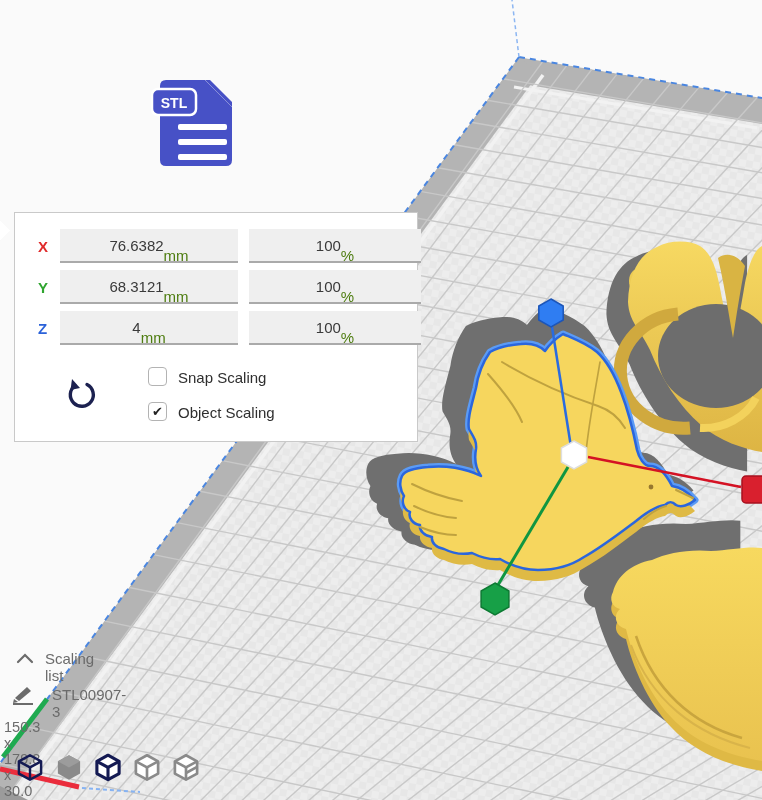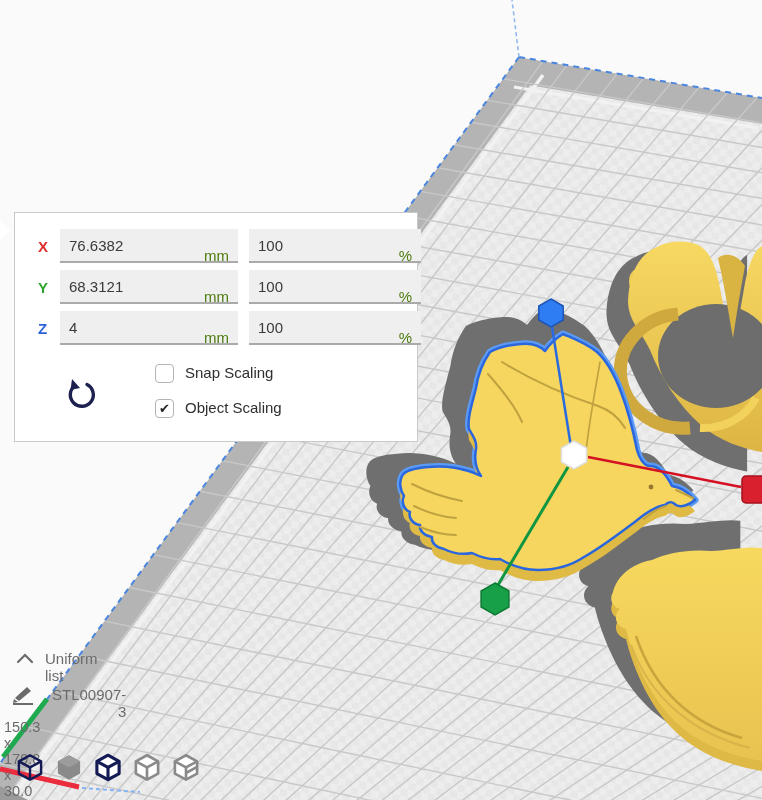--- a/index.html
+++ b/index.html
@@ -219,6 +219,18 @@
     </g>
   </svg>
 
+  <div class="stl-icon">
+    <svg width="96" height="100" viewBox="0 0 96 100">
+      <path d="M12,10 q0,-6 6,-6 h39 l27,27 v53 q0,6 -6,6 h-60 q-6,0 -6,-6 Z" fill="#4751c6"></path>
+      <polygon points="57,4 84,31 84,4" fill="#fafafa"></polygon>
+      <polygon points="57,4 84,31 84,26 62,4" fill="#4751c6"></polygon>
+      <rect x="4" y="13" width="44" height="26" rx="6" fill="#4751c6" stroke="#ffffff" stroke-width="2.5"></rect>
+      <text x="26" y="32" text-anchor="middle" font-size="14" font-weight="bold" fill="#ffffff">STL</text>
+      <rect x="30" y="48" width="49" height="6" rx="2" fill="#ffffff"></rect>
+      <rect x="30" y="63" width="49" height="6" rx="2" fill="#ffffff"></rect>
+      <rect x="30" y="78" width="49" height="6" rx="2" fill="#ffffff"></rect>
+    </svg>
+  </div>
 
   <div class="panel-arrow"></div>
   <div class="scale-panel">

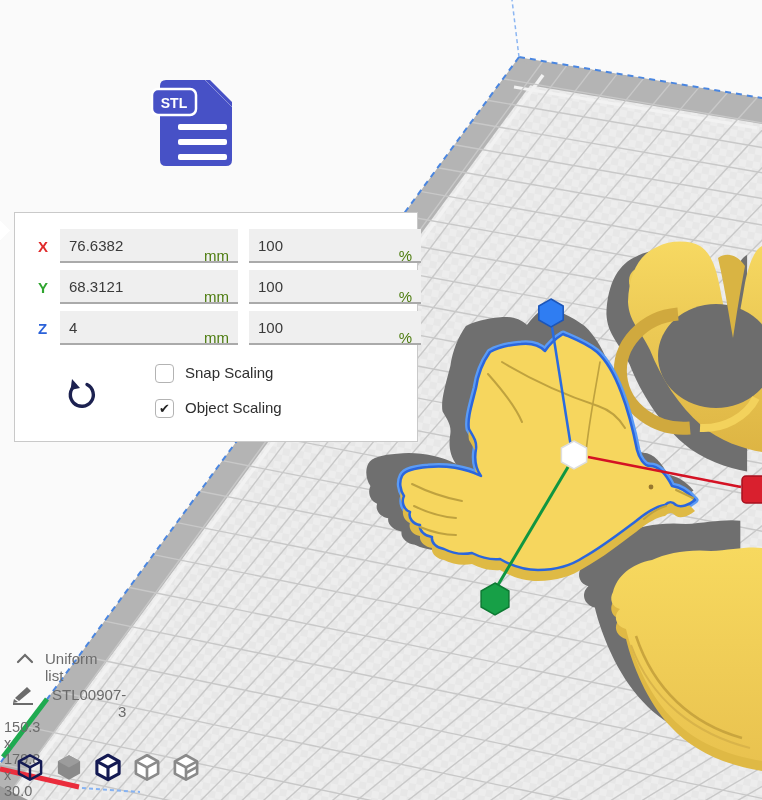--- a/index.html
+++ b/index.html
@@ -17,7 +17,7 @@
   .axis-label{width:22px;font-size:15px;font-weight:bold;}
   .axis-x{color:#e02b2b;} .axis-y{color:#2fa52f;} .axis-z{color:#2b62d9;}
   .field{background:#efefef;border-bottom:2px solid #aaaaaa;height:28px;display:flex;
-    align-items:center;justify-content:space-between;padding:16px 9px;box-sizing:border-box;}
+    align-items:center;justify-content:center;padding:16px 9px;box-sizing:border-box;}
   .field .val{font-size:15px;color:#3a3a3a;}
   .field .unit{font-size:15px;color:#4d7c0f;margin-top:20px;}
   .field.mm{width:178px;margin-right:11px;}

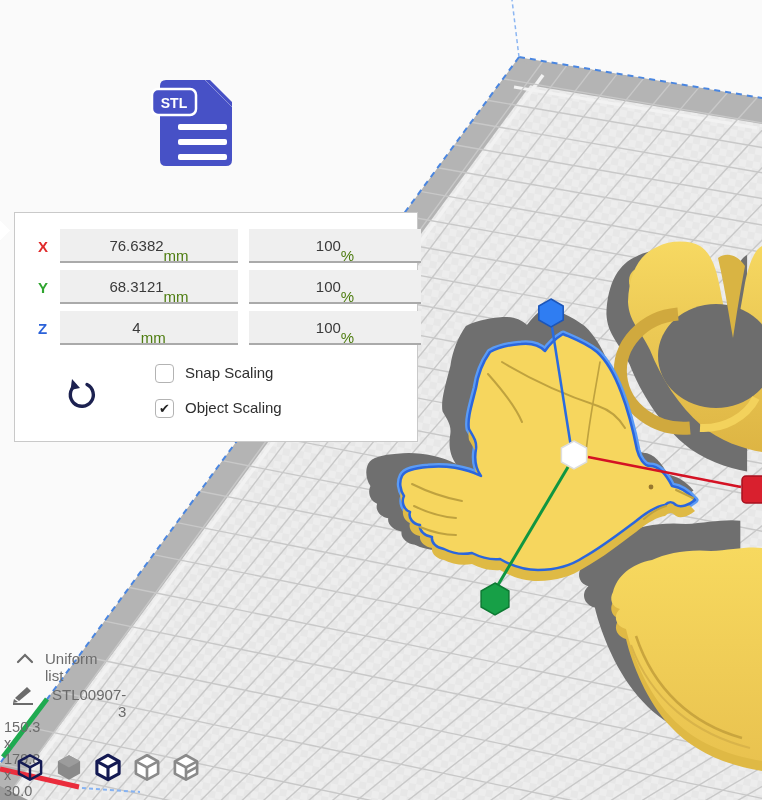--- a/index.html
+++ b/index.html
@@ -22,7 +22,7 @@
   .field .unit{font-size:15px;color:#4d7c0f;margin-top:20px;}
   .field.mm{width:178px;margin-right:11px;}
   .field.pct{width:172px;}
-  .check-row{position:absolute;left:140px;display:flex;align-items:flex-start;height:22px;}
+  .check-row{position:absolute;left:133px;display:flex;align-items:flex-end;height:22px;}
   .checkbox{width:19px;height:19px;background:#fff;border:1px solid #b3b3b3;border-radius:4px;
     display:flex;align-items:center;justify-content:center;font-size:13px;color:#222;box-sizing:border-box;}
   .check-label{margin-left:11px;font-size:15px;color:#2f2f2f;}

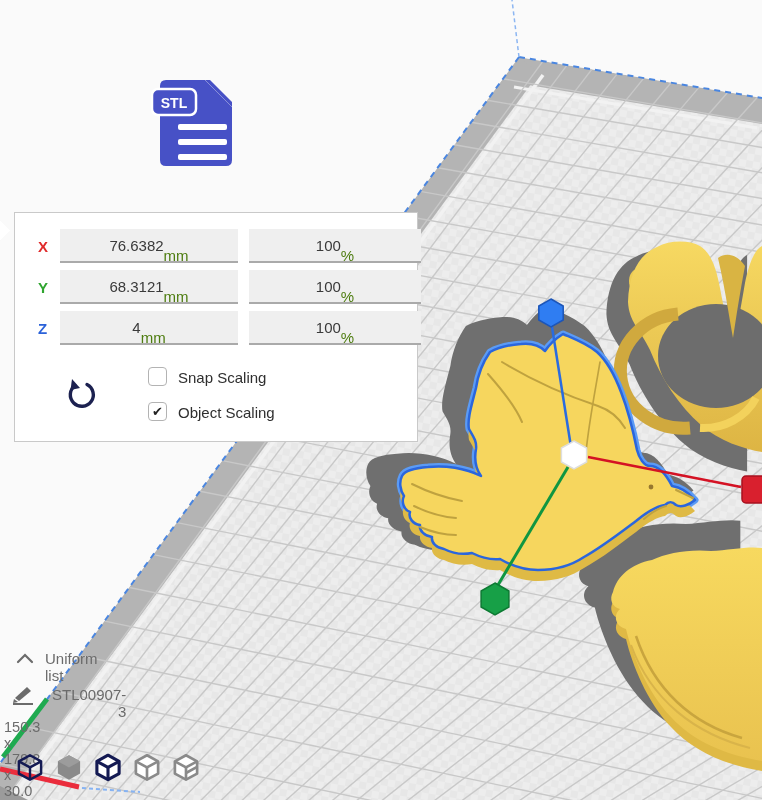--- a/index.html
+++ b/index.html
@@ -299,7 +299,7 @@
         <polyline points="6,11 13,4 20,11" fill="none" stroke="#6b6b6b" stroke-width="2.2" stroke-linecap="round"></polyline>
       </svg>
     </div>
-    <div class="ol-title">Uniform list</div>
+    <div class="ol-title">Scaling list</div>
     <div class="ol-pencil">
       <svg width="26" height="20" viewBox="0 0 26 20">
         <g>

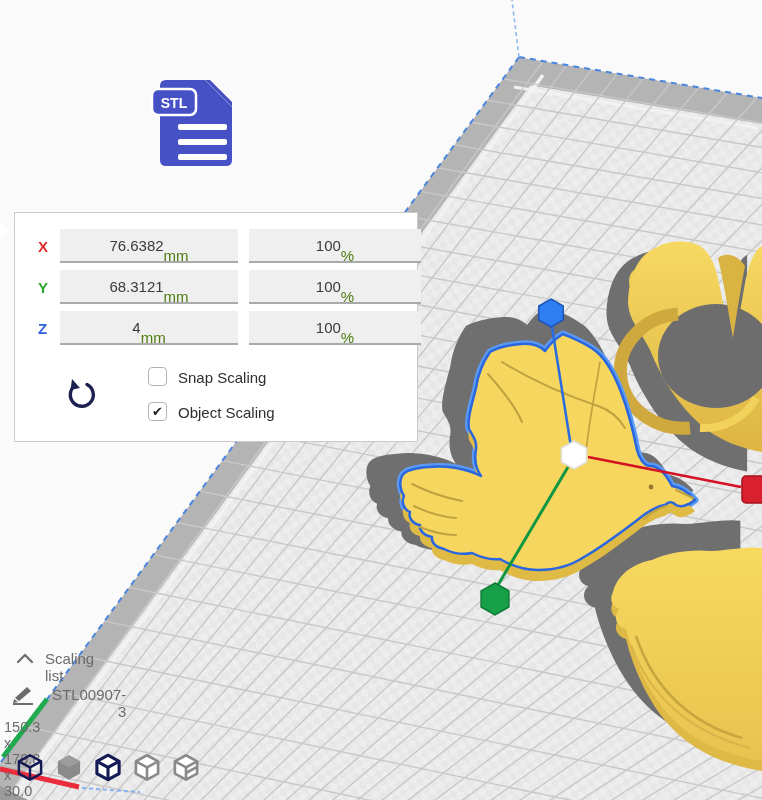--- a/index.html
+++ b/index.html
@@ -36,7 +36,7 @@
   .ol-caret{position:absolute;left:12px;top:651px;width:26px;height:16px;cursor:pointer;}
   .ol-title{position:absolute;left:45px;top:650px;font-size:15px;}
   .ol-pencil{position:absolute;left:11px;top:685px;width:26px;height:20px;cursor:pointer;}
-  .ol-name{position:absolute;left:52px;top:686px;font-size:15px;text-align:right;}
+  .ol-name{position:absolute;left:52px;top:686px;font-size:15px;}
   .ol-dims{position:absolute;left:4px;top:719px;font-size:14.5px;}
 
   

